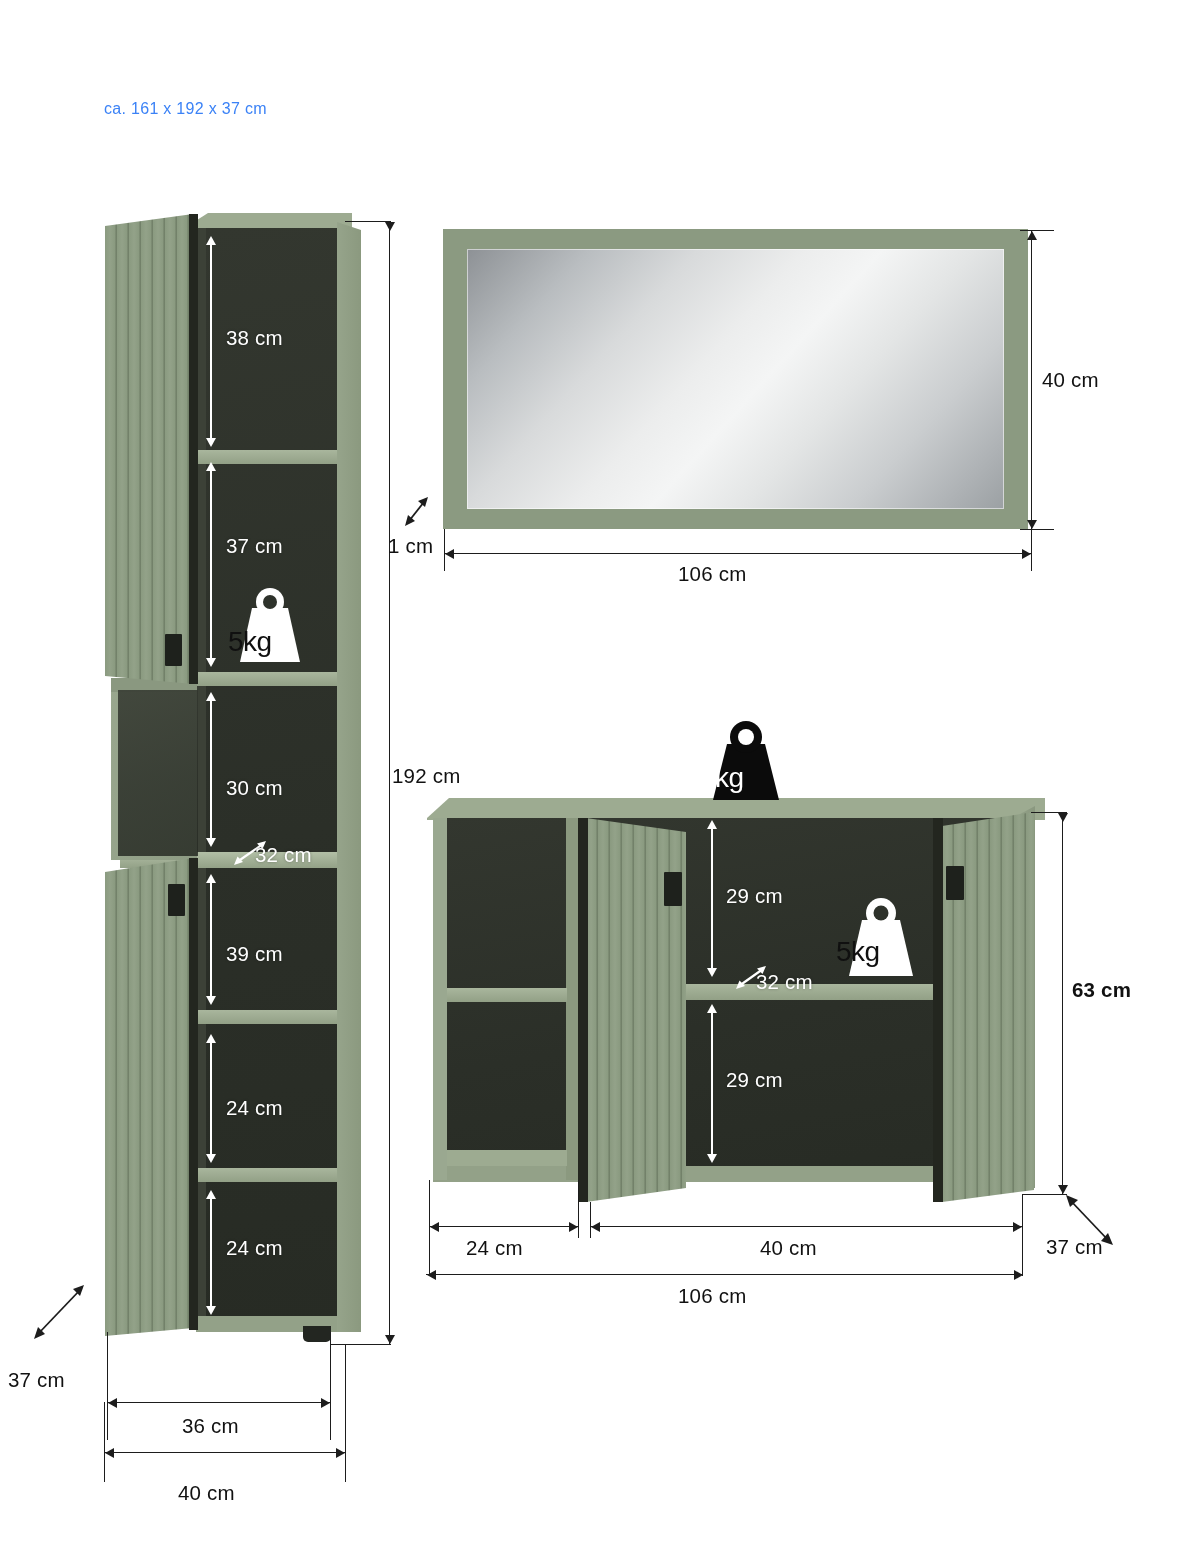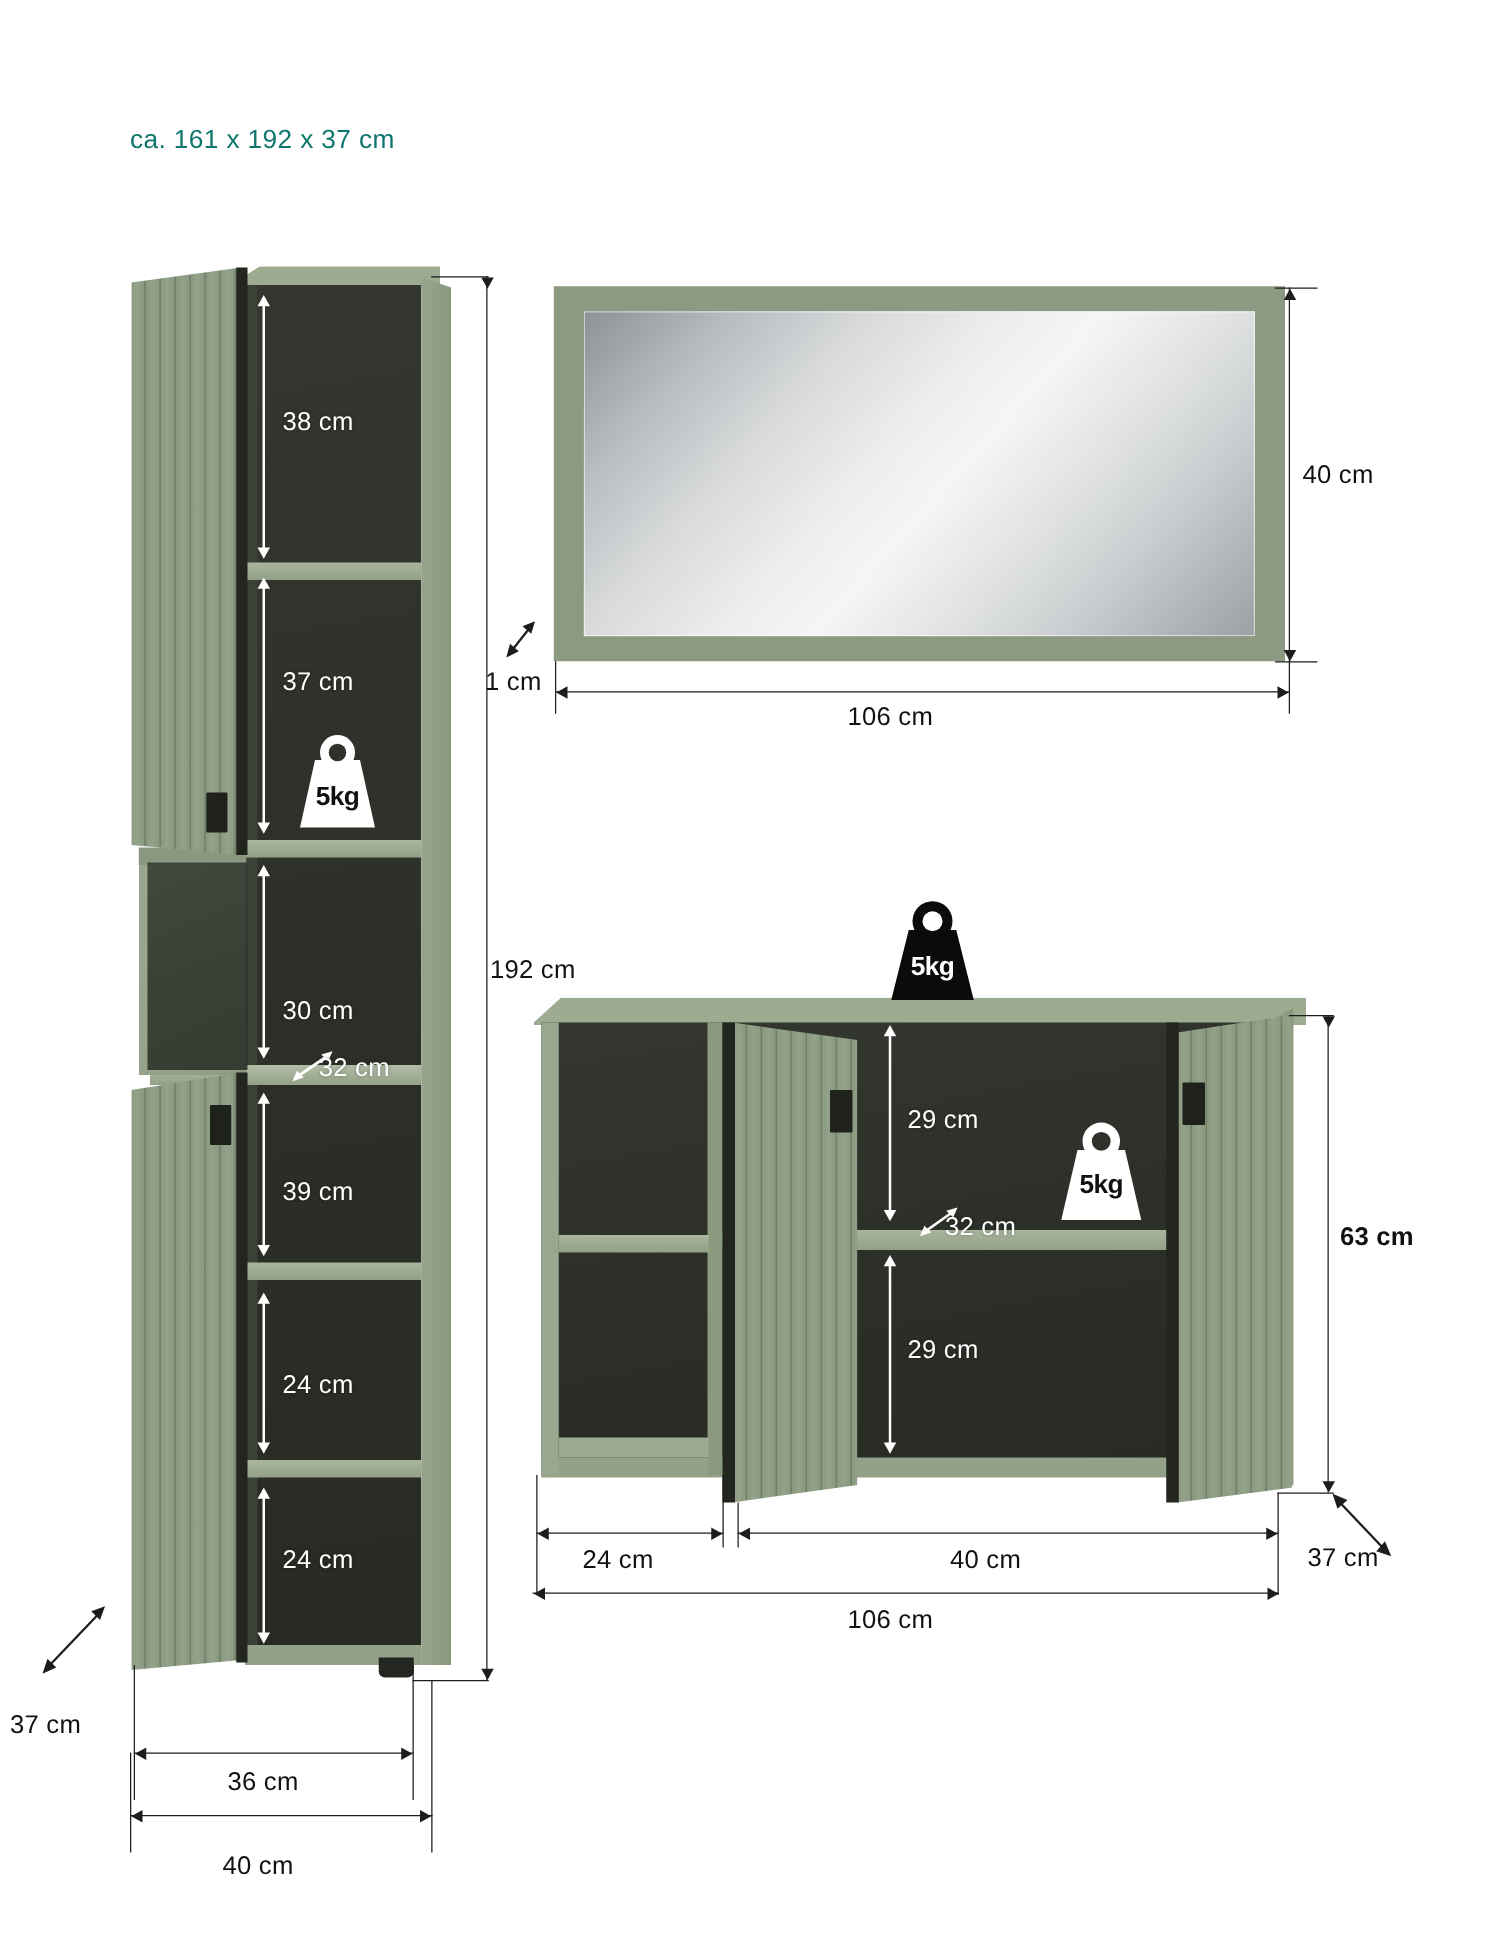--- a/index.html
+++ b/index.html
@@ -14,7 +14,7 @@
 
   
   .hdr{
-    left:104px;top:100px;font-size:21px;letter-spacing:.3px;color:#0f766e;
+    left:104px;top:100px;font-size:16px;letter-spacing:.3px;color:#3b82f6;
   }
   .dim{font-size:20.5px;color:#111;white-space:nowrap;letter-spacing:.2px;}
   .dim-w{font-size:20.5px;color:#ffffff;white-space:nowrap;letter-spacing:.2px;

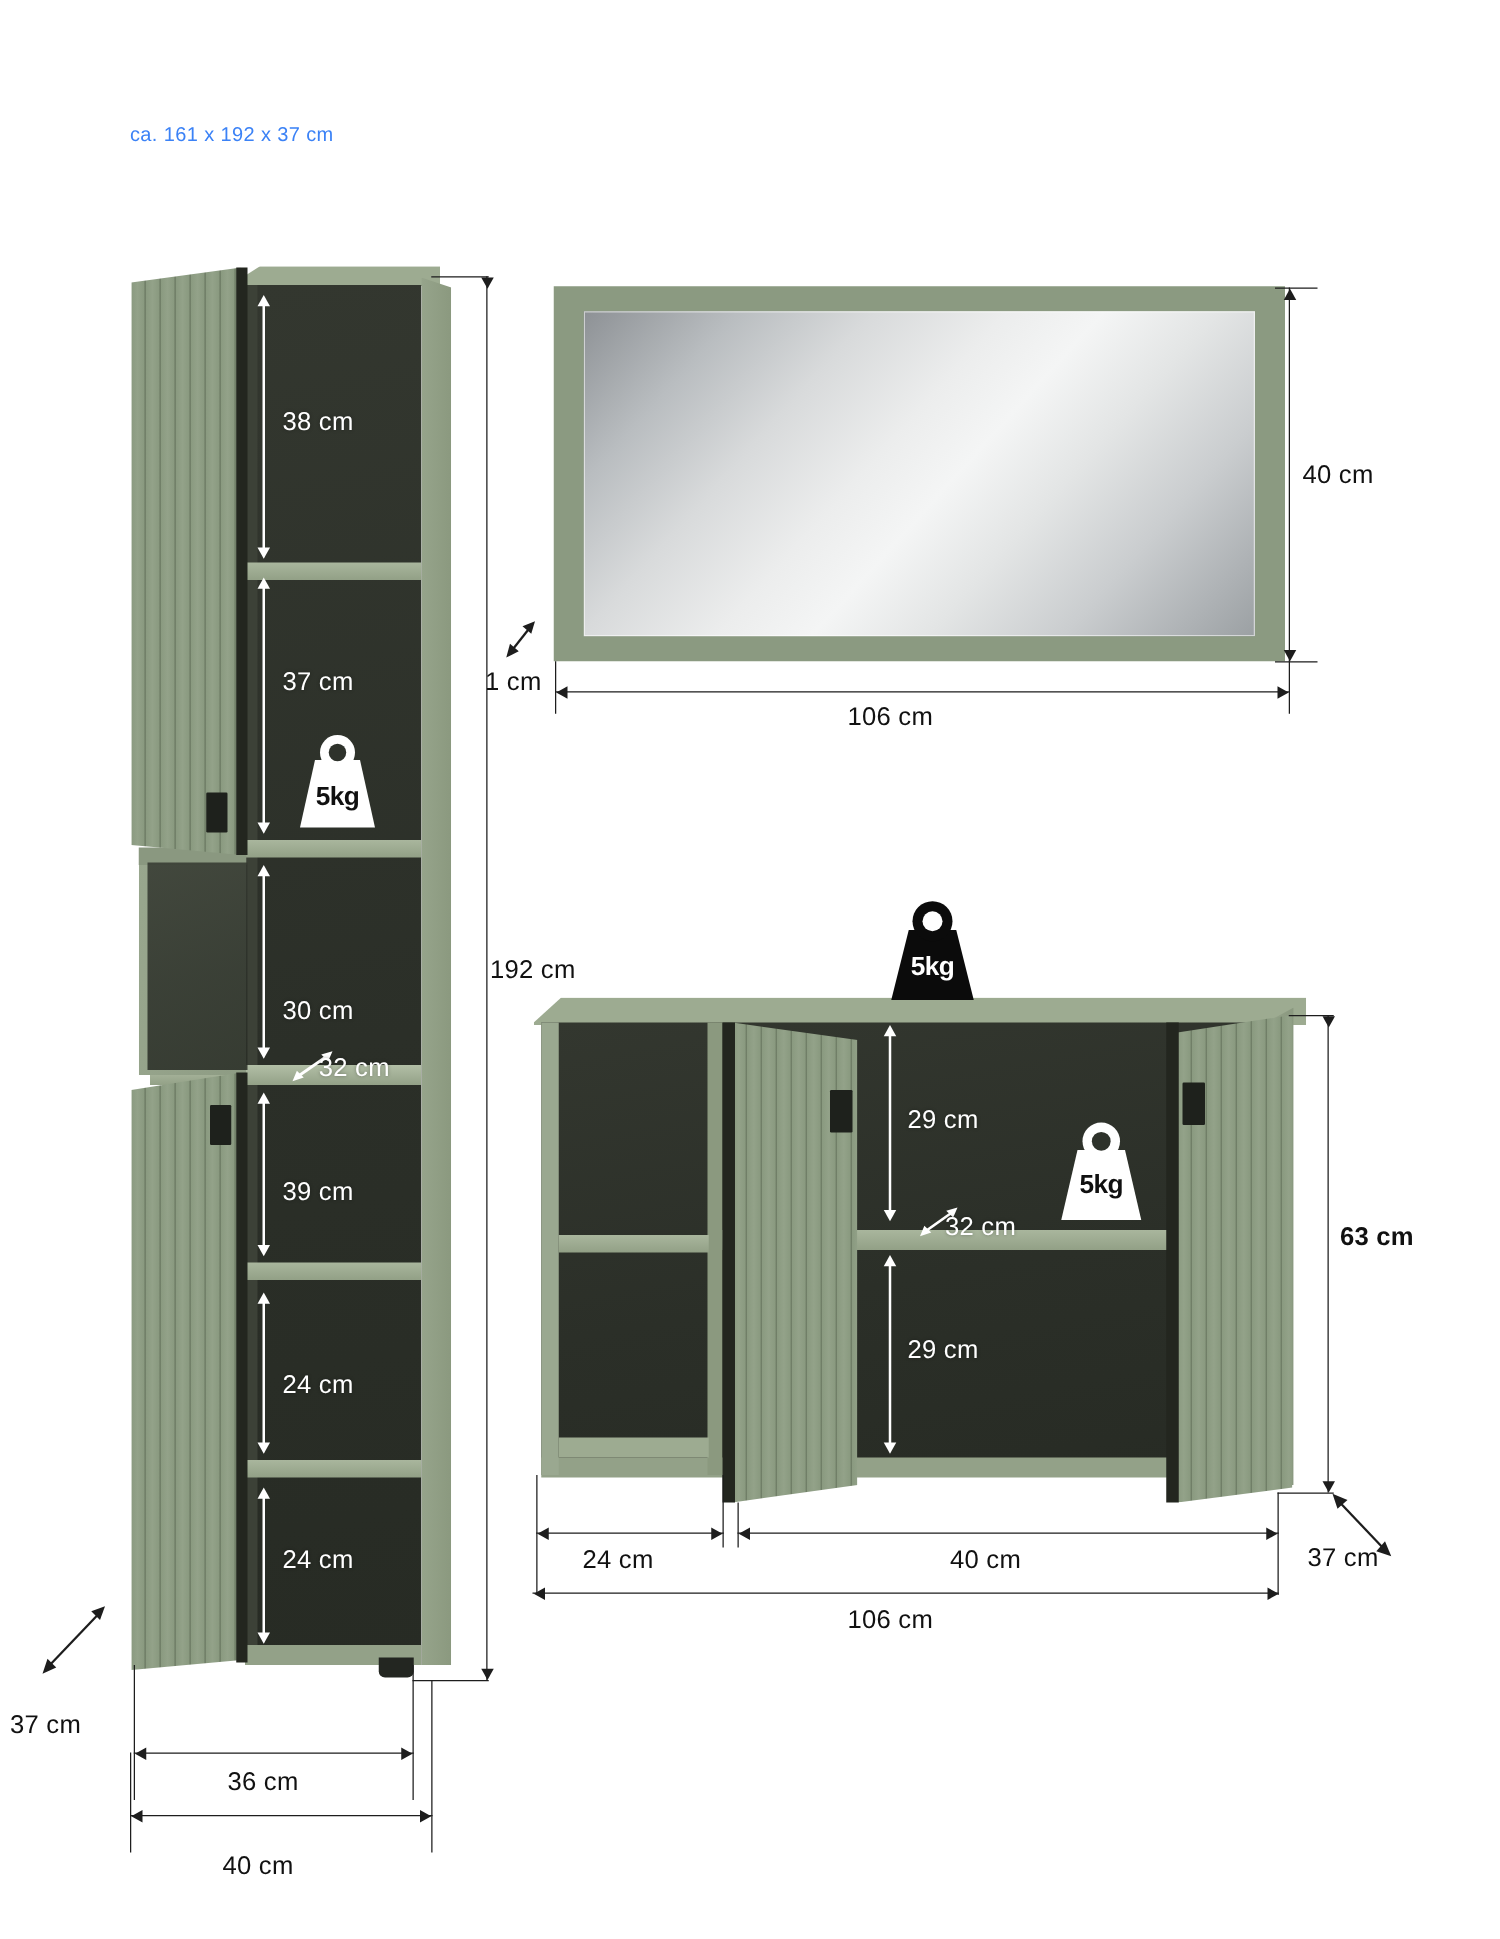--- a/index.html
+++ b/index.html
@@ -58,8 +58,8 @@
   .wt{position:absolute;}
   .wt svg{display:block;}
   .wt .lbl{
-    position:absolute;left:0;right:0;text-align:center;
-    font-weight:bold;font-size:21px;letter-spacing:-.5px;
+    position:absolute;left:0;right:0;
+    font-weight:normal;font-size:28px;letter-spacing:-.5px;
   }
   .wt.white .lbl{color:#101010;}
   .wt.black .lbl{color:#ffffff;}

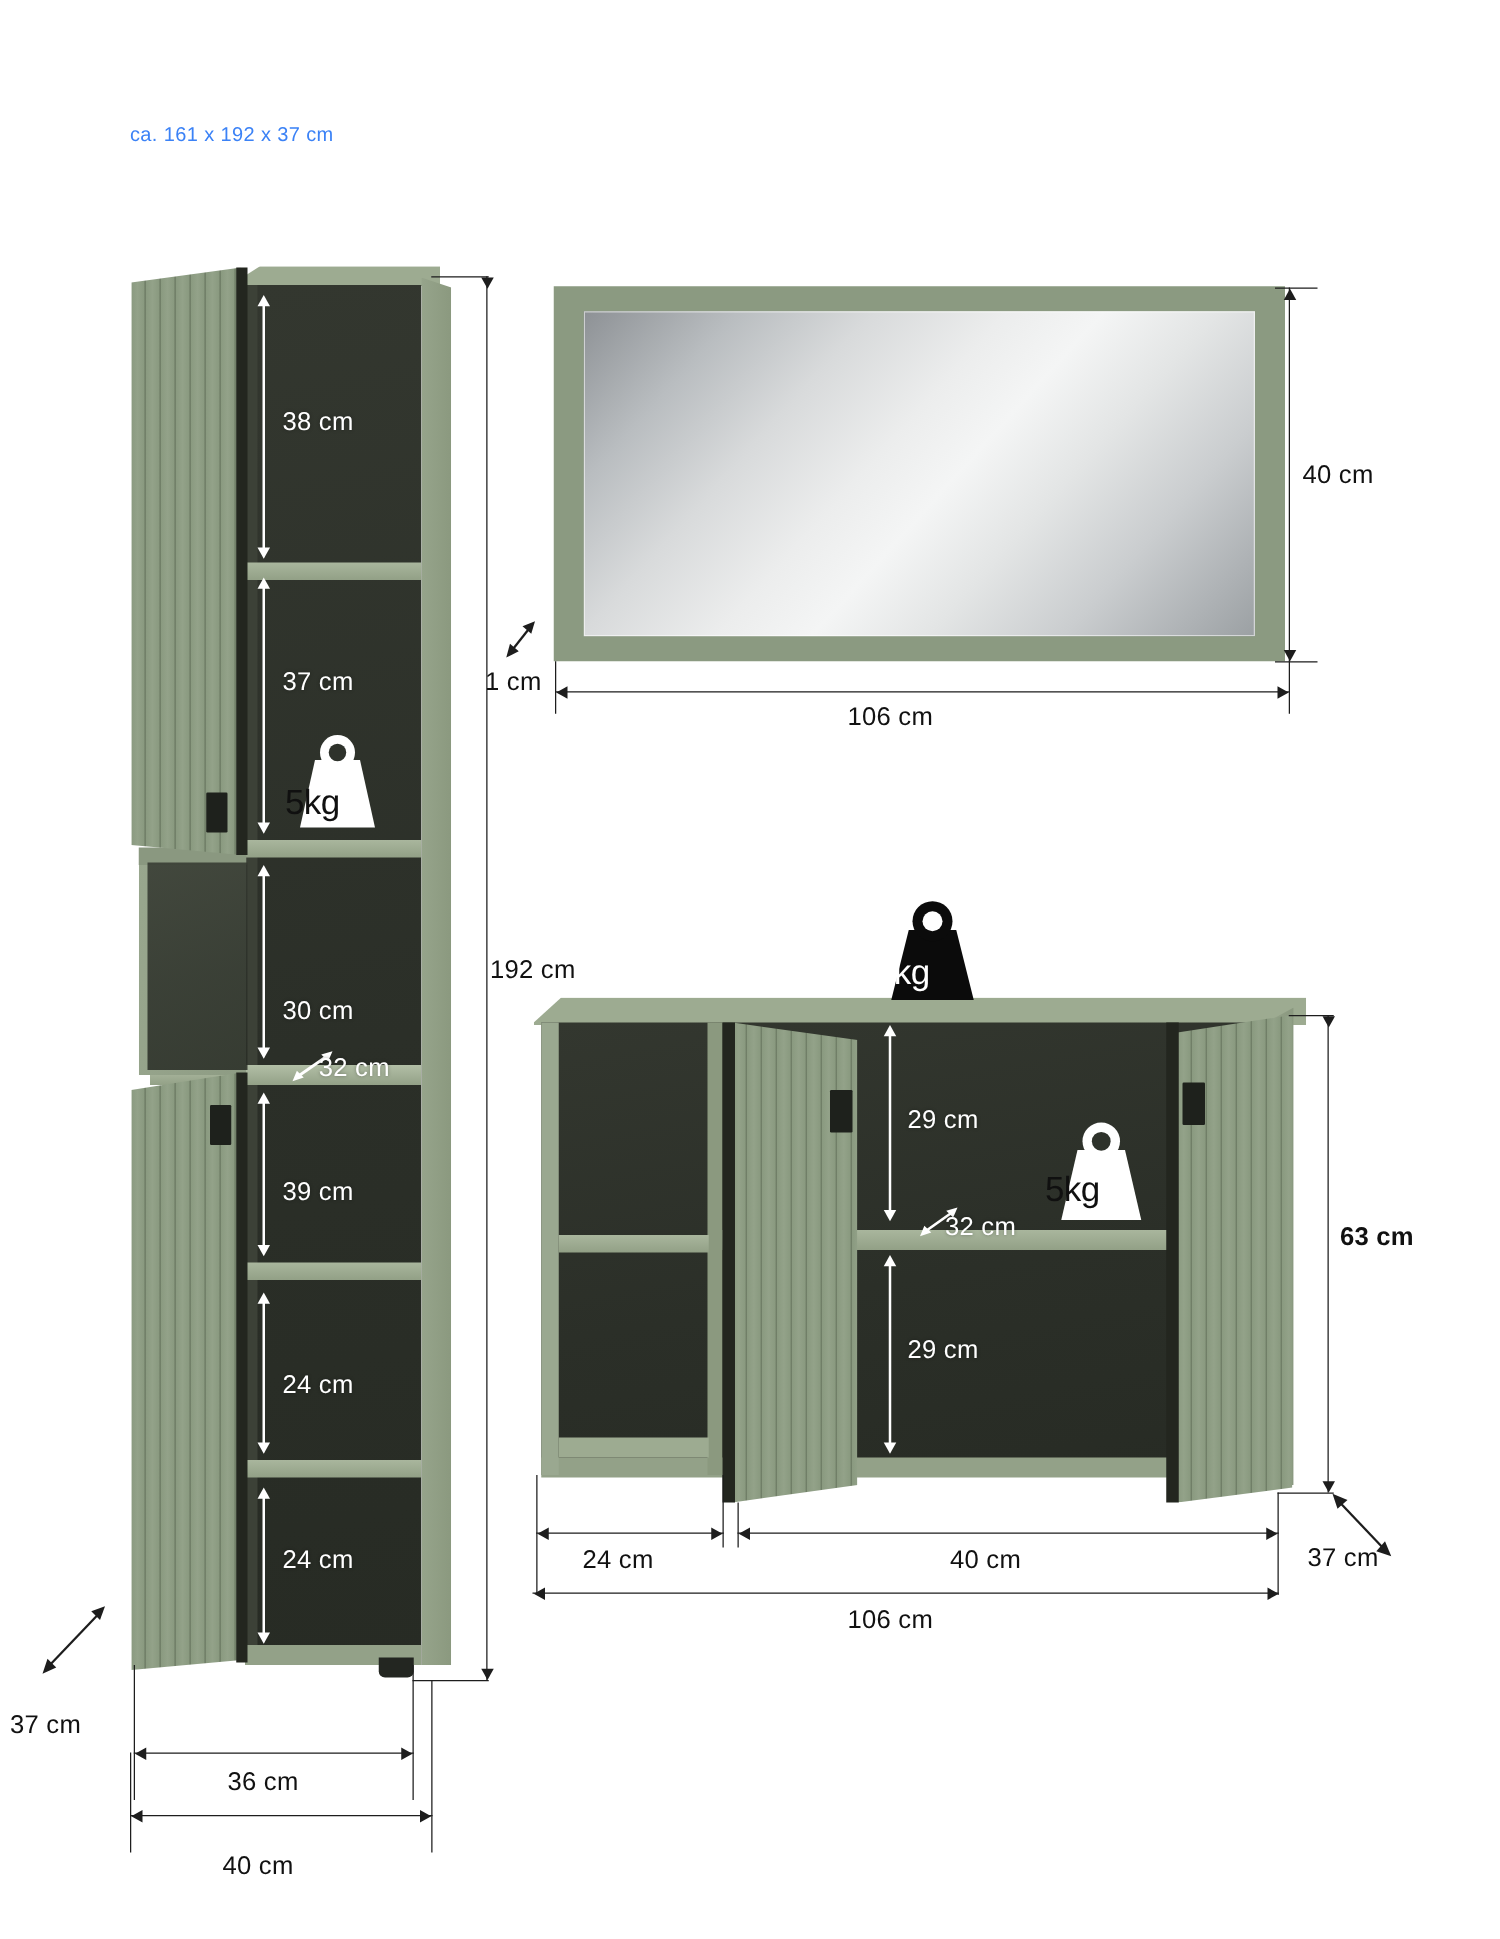--- a/index.html
+++ b/index.html
@@ -136,7 +136,7 @@
     <div class="abs ln-vw" style="left:210px;top:700px;height:142px;"></div>
     <div class="abs ar-upw" style="left:206px;top:692px;"></div>
     <div class="abs ar-dnw" style="left:206px;top:838px;"></div>
-    <div class="abs dim-w" style="left:226px;top:797px;">30 cm</div>
+    <div class="abs dim-w" style="left:226px;top:776px;">30 cm</div>
 
     <div class="abs" style="left:230px;top:838px;width:40px;height:30px;">
       <svg width="40" height="30" viewBox="0 0 40 30" aria-hidden="true">

